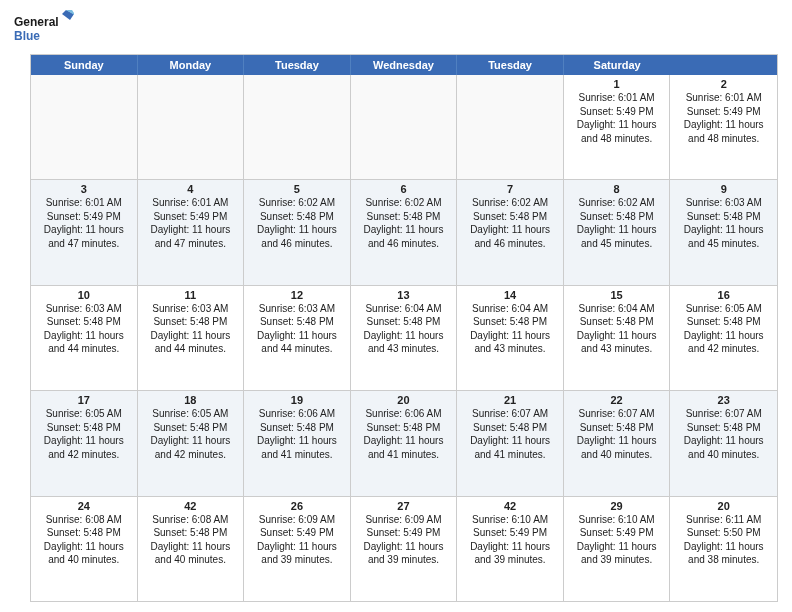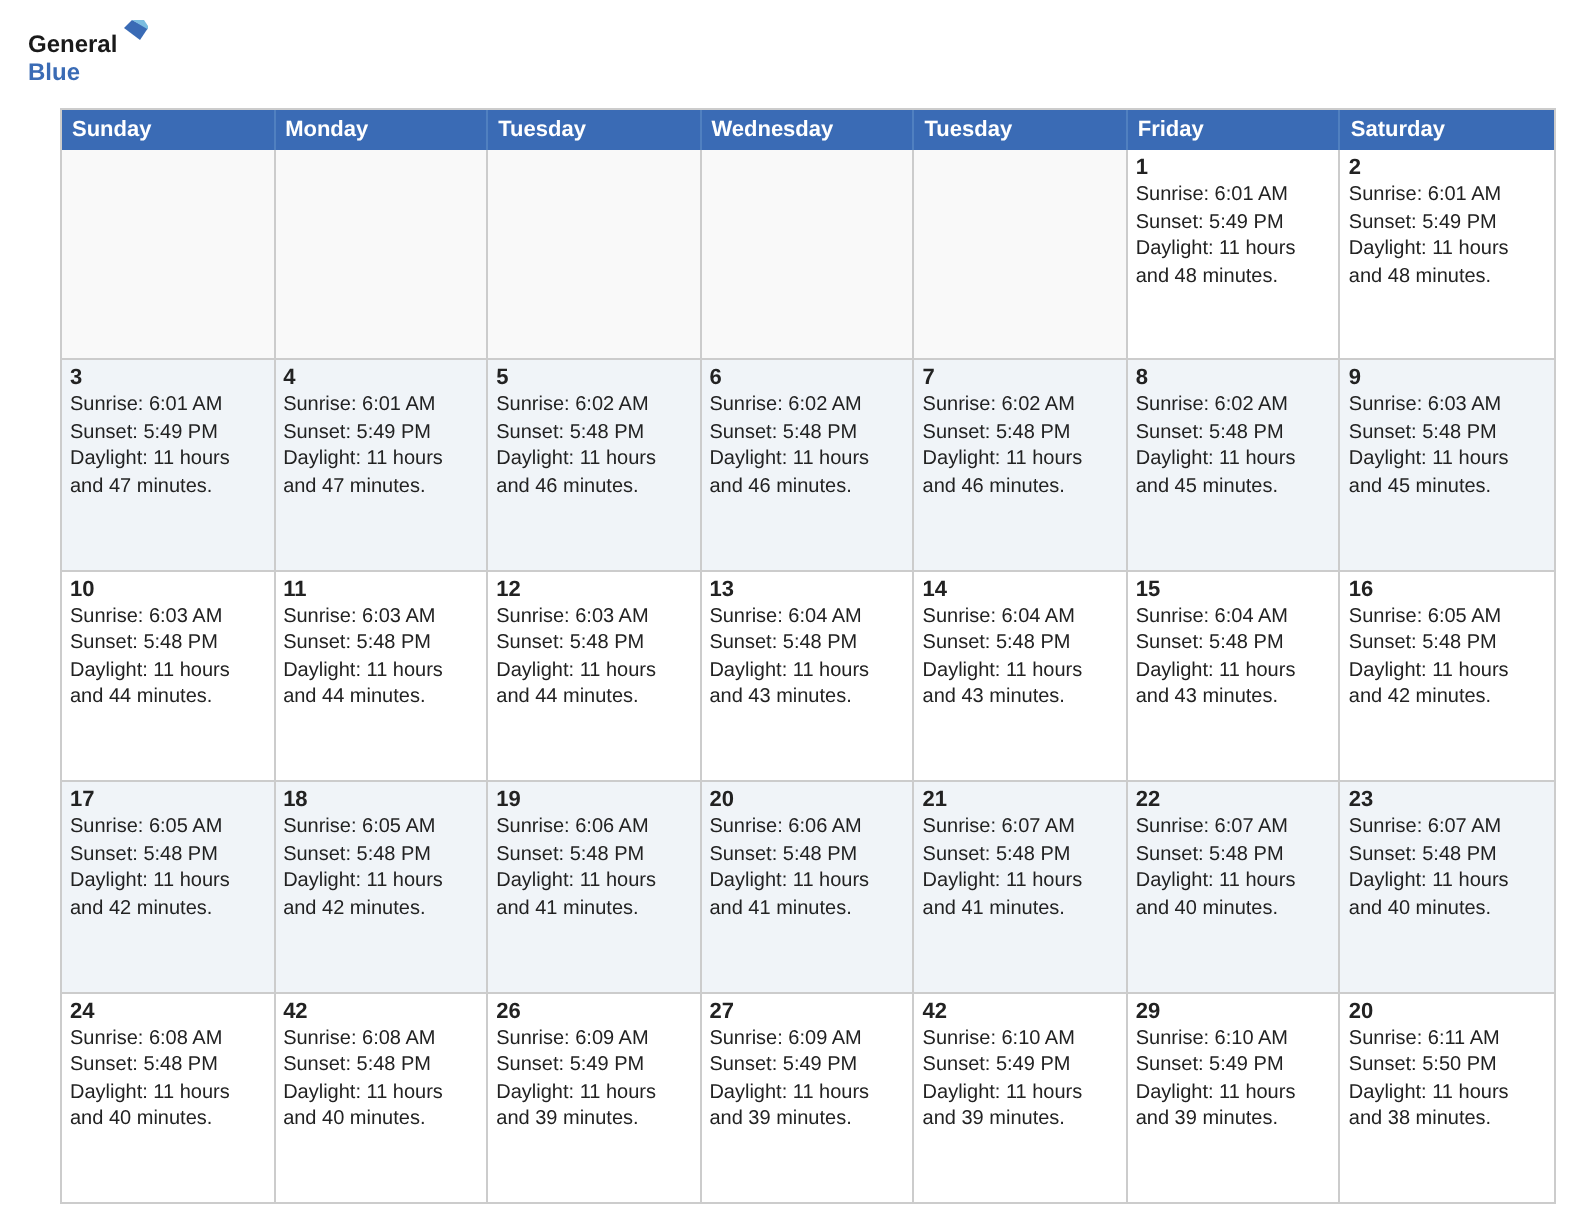--- a/index.html
+++ b/index.html
@@ -16,6 +16,7 @@
       padding: 10px 14px;
       display: flex;
       flex-direction: column;
+      text-align: center;
     }
     .header {
       display: flex;

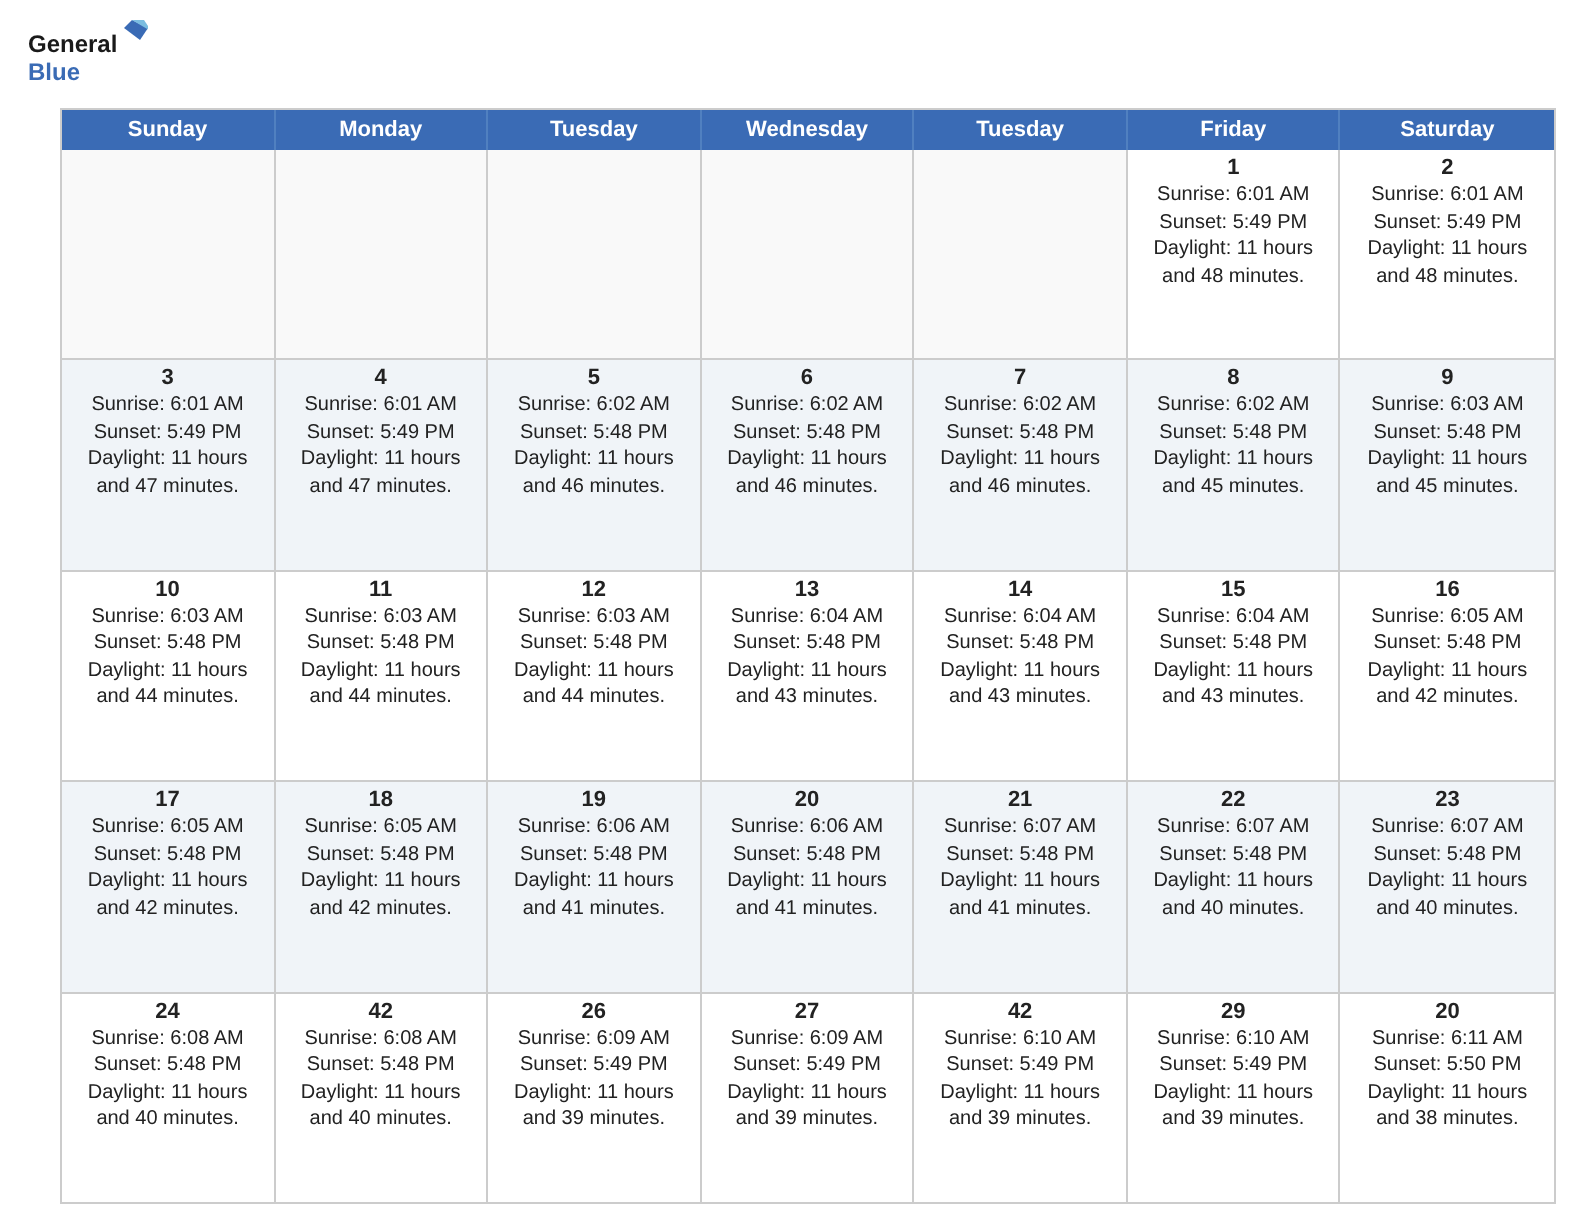--- a/index.html
+++ b/index.html
@@ -122,7 +122,6 @@
         <div class="cal-header-cell">Tuesday</div>
         <div class="cal-header-cell">Wednesday</div>
         <div class="cal-header-cell">Tuesday</div>
-        <div class="cal-header-cell">Friday</div>
         <div class="cal-header-cell">Saturday</div>
       </div>
     <div class="cal-body" id="cal-body">

